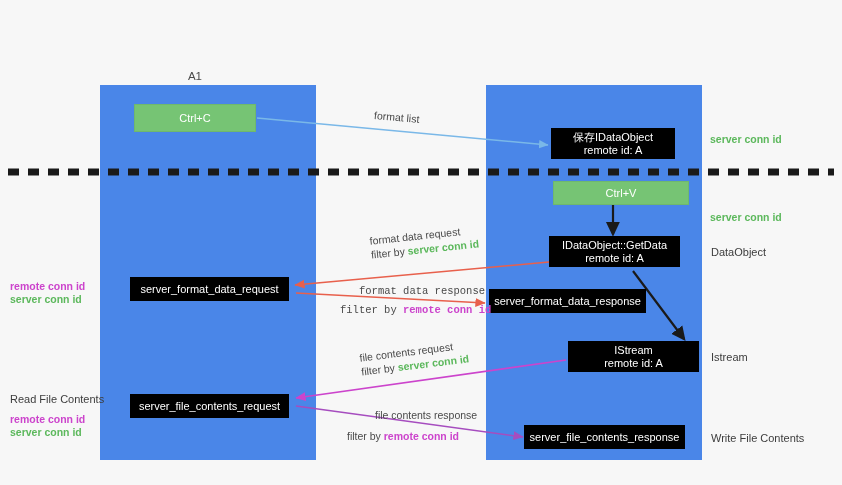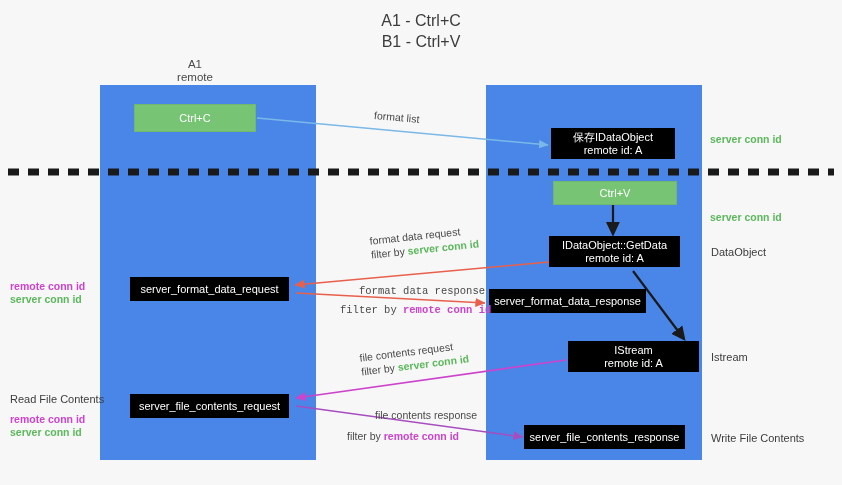--- a/index.html
+++ b/index.html
@@ -59,10 +59,6 @@
 
 <div id="canvas">
 
-  <div class="abs title">
-    <div>A1 - Ctrl+C</div>
-    <div>B1 - Ctrl+V</div>
-  </div>
 
   <div class="abs lane-head" style="left:120px;top:58px;width:150px;">
     <span class="ln1">A1</span>

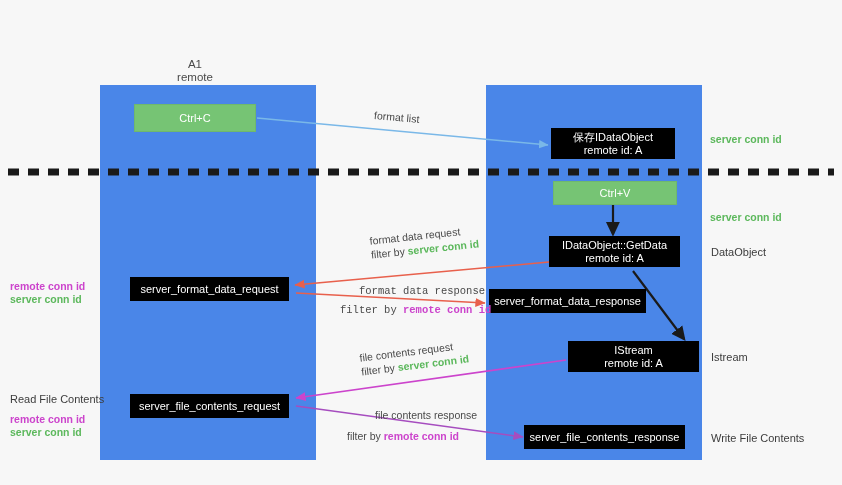--- a/index.html
+++ b/index.html
@@ -22,7 +22,7 @@
 
   
   .lane-head{
-    text-align:center;font-size:11.5px;line-height:13px;color:#4a4a4a;
+    text-align:center;font-size:11.5px;line-height:13px;color:#4a4a4a;margin-top:12px;
   }
   .lane-head .ln1{display:block;}
   .lane-head .ln2{display:block;}

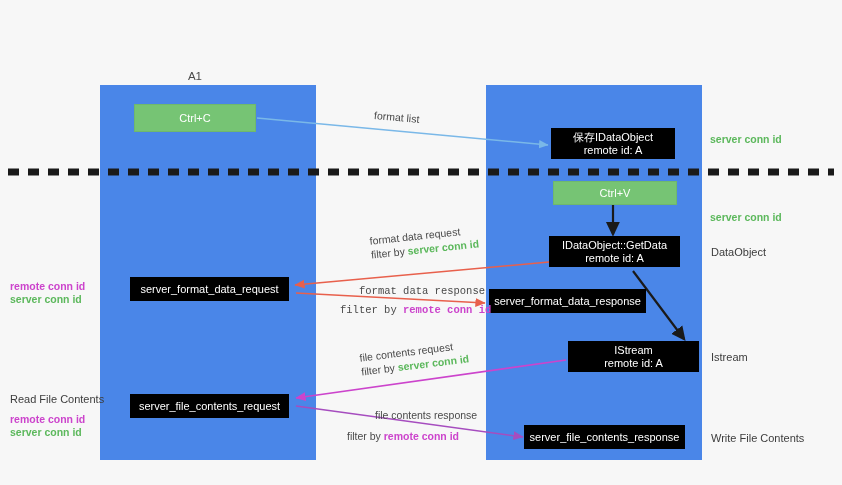--- a/index.html
+++ b/index.html
@@ -113,7 +113,7 @@
     <span class="l2">remote id: A</span>
   </div>
 
-  <div class="abs box green" style="left:553px;top:181px;width:124px;height:24px;">
+  <div class="abs box green" style="left:553px;top:181px;width:136px;height:24px;">
     <span>Ctrl+V</span>
   </div>
 

